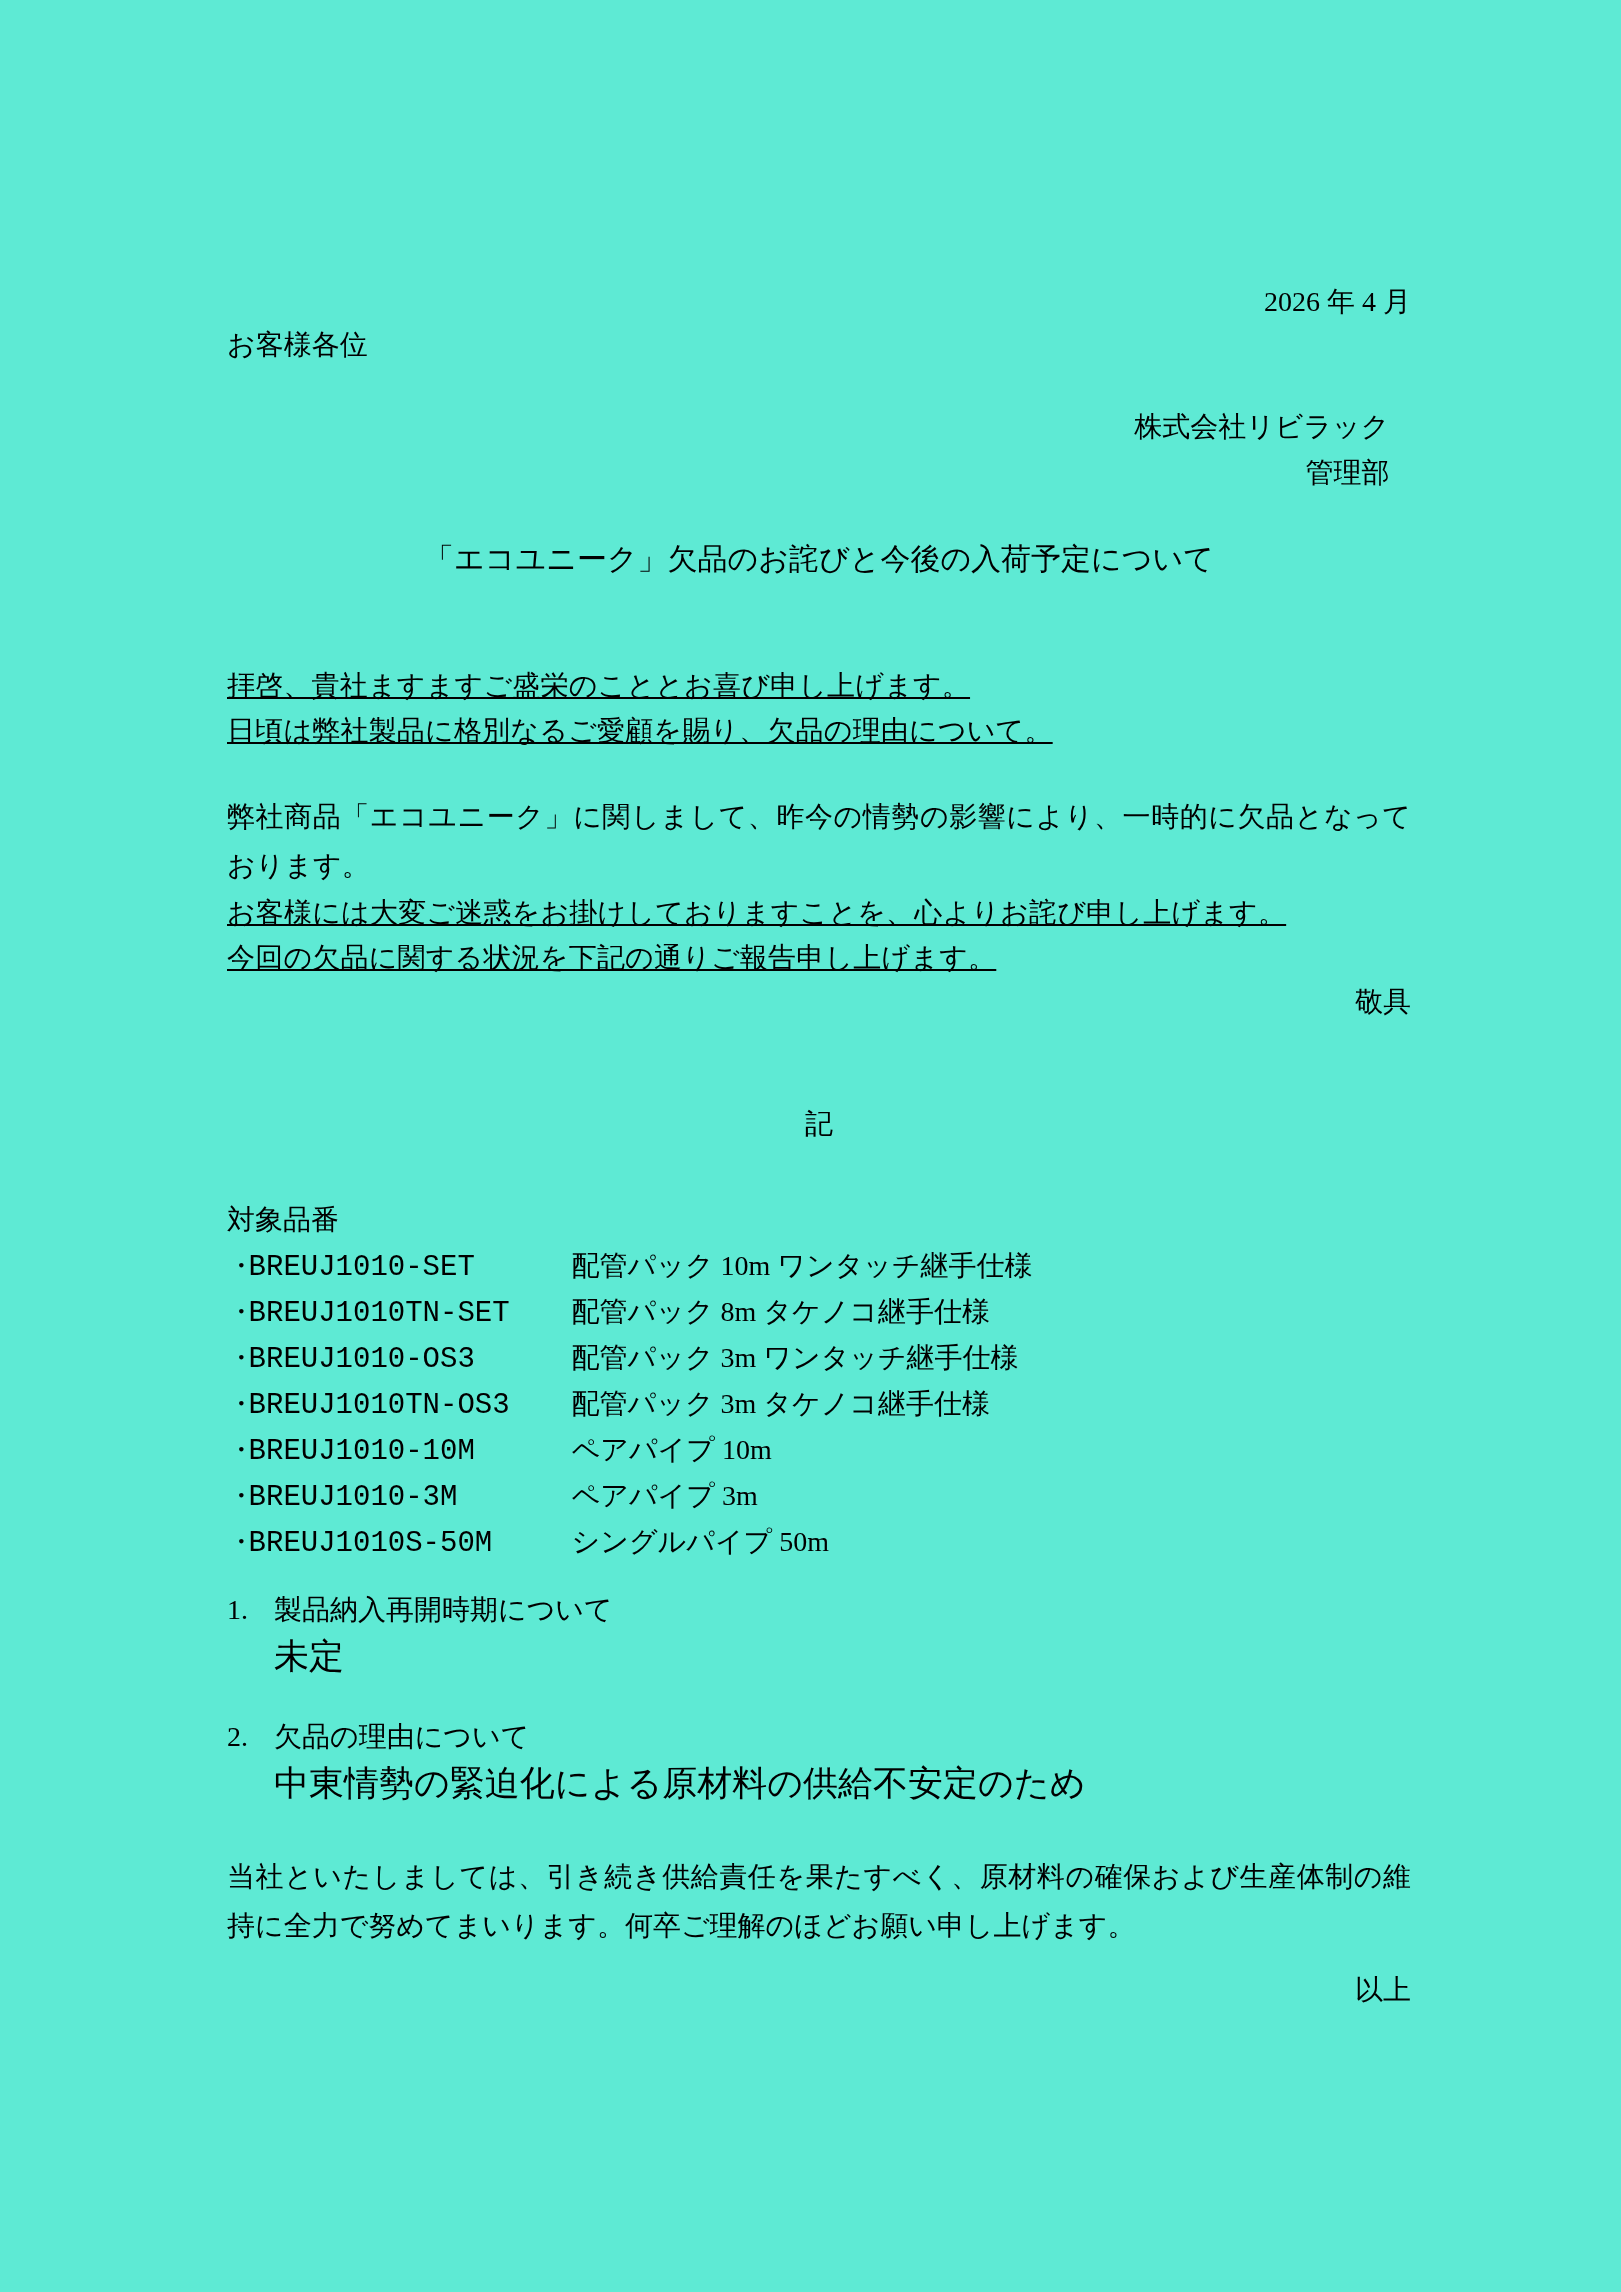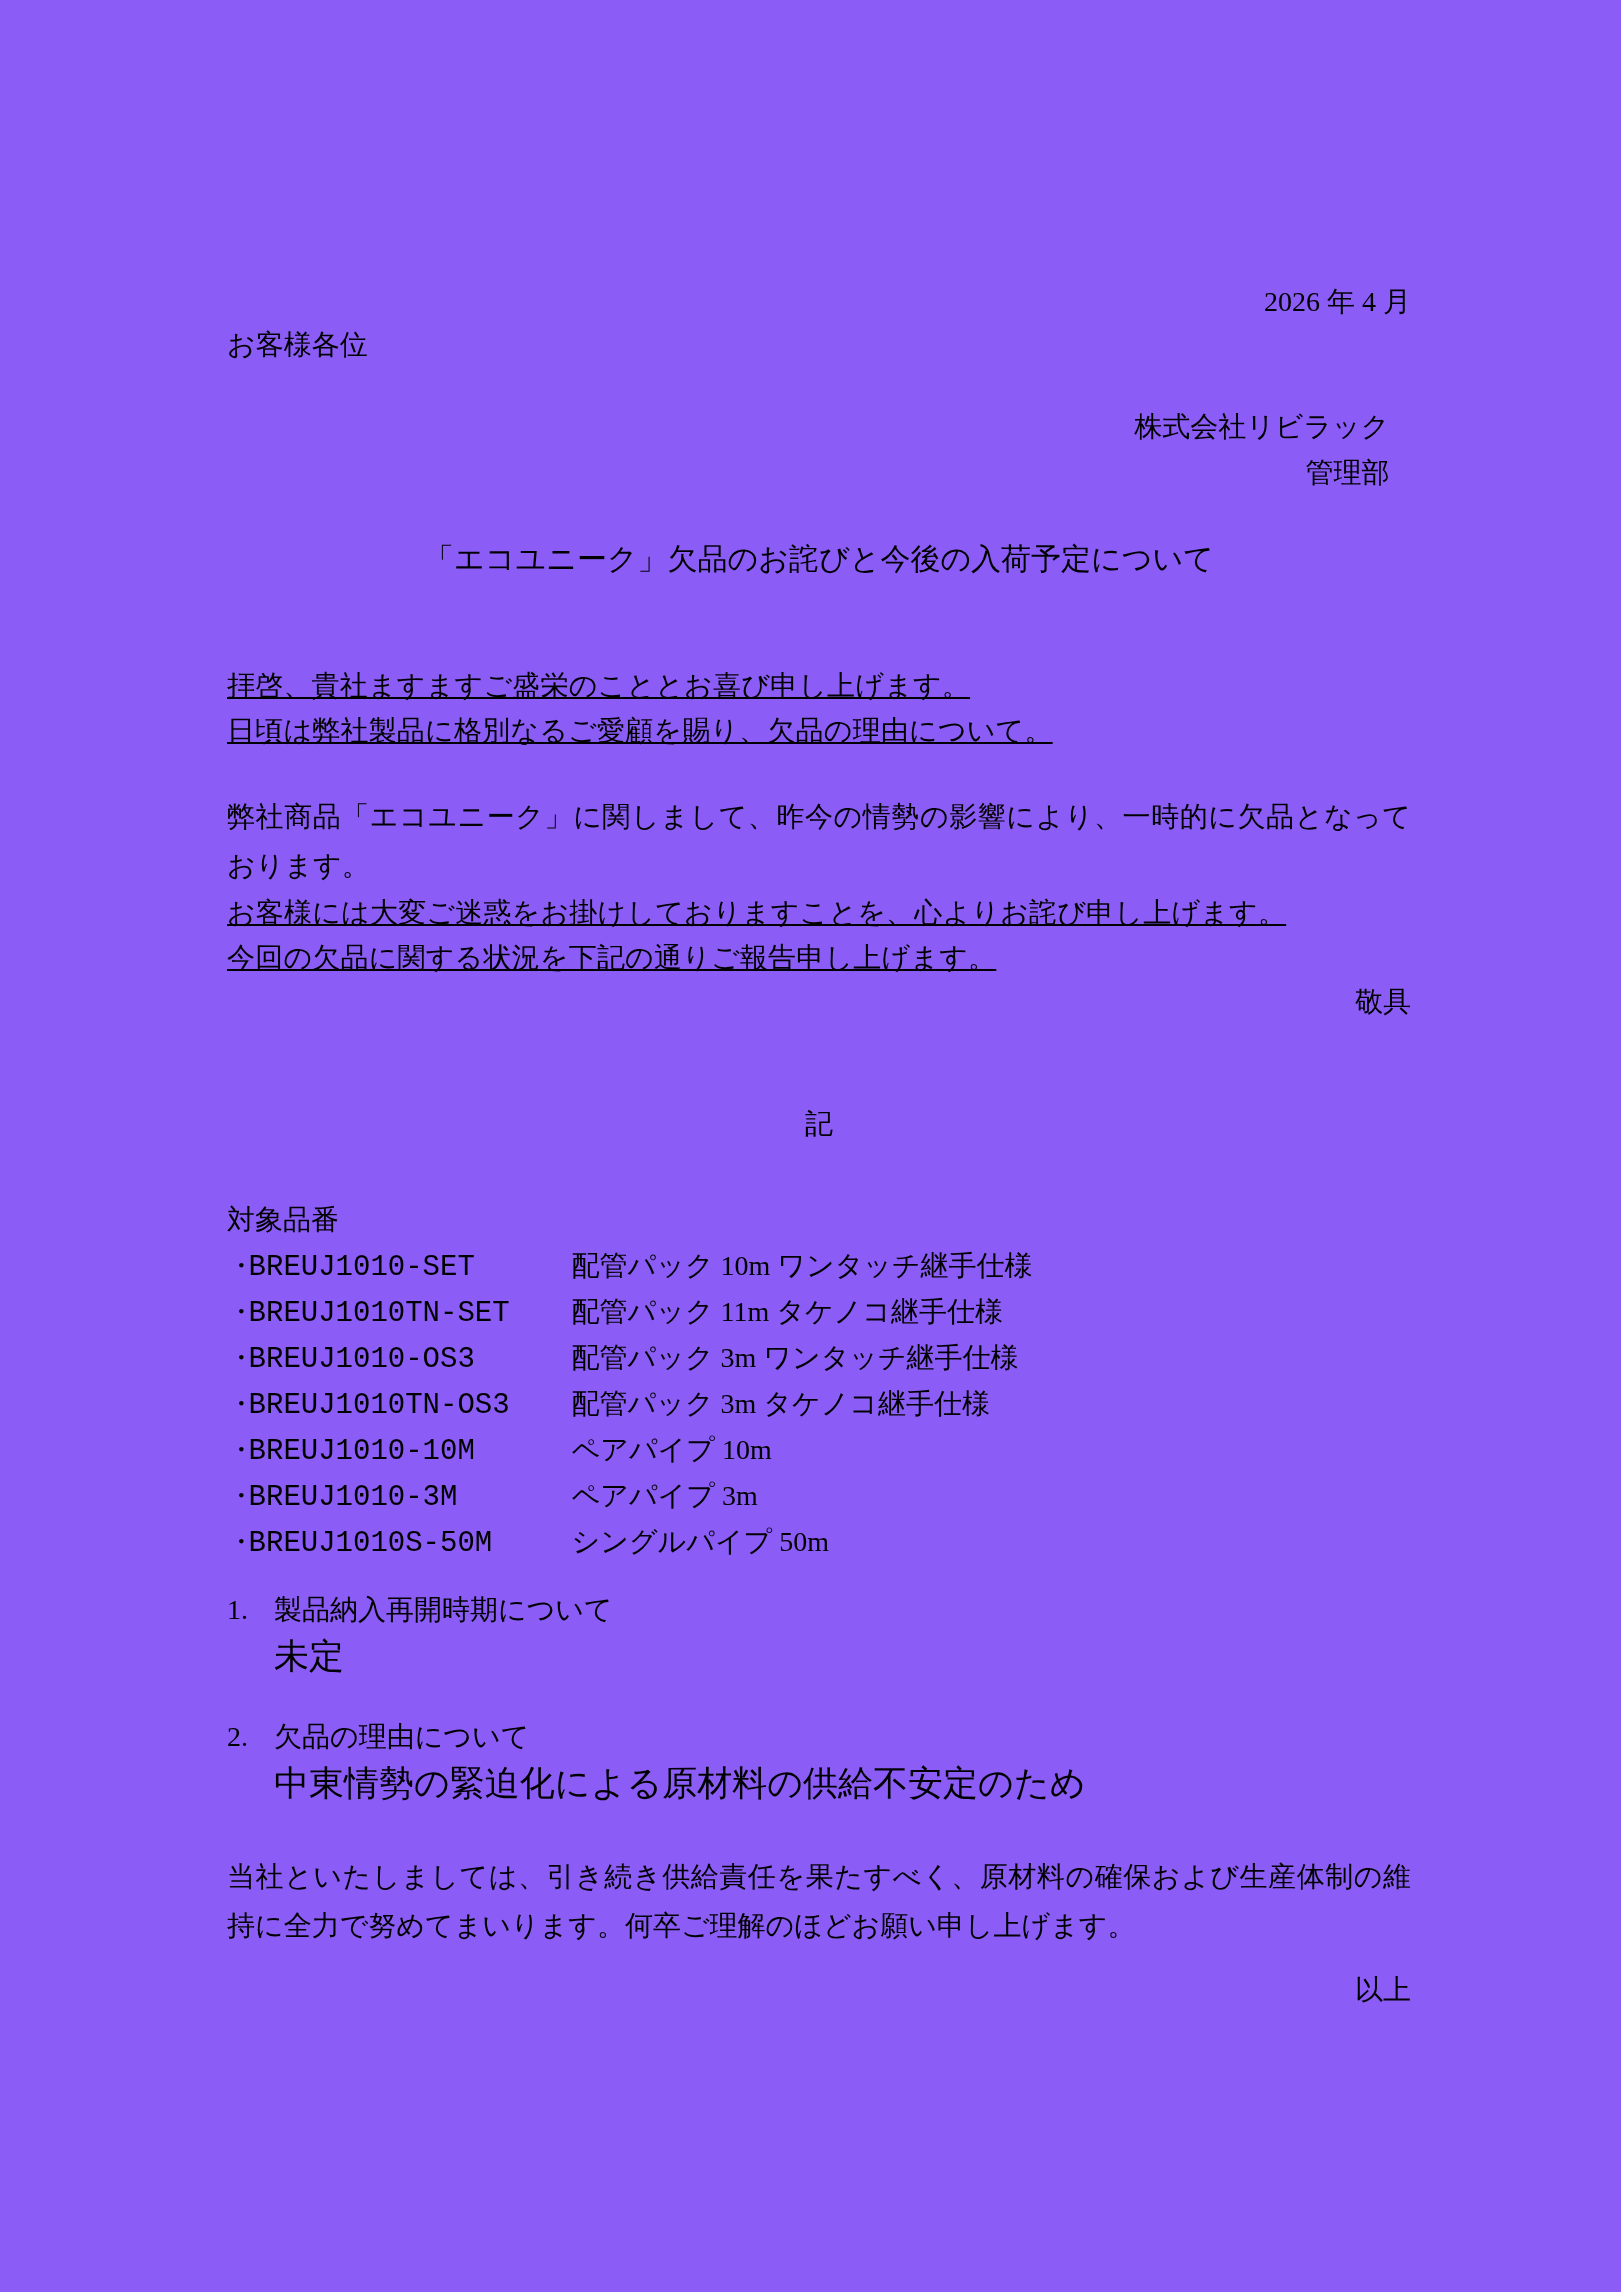--- a/index.html
+++ b/index.html
@@ -16,7 +16,7 @@
     position: relative;
     width: 1621px;
     height: 2293px;
-    background: #8b5cf6;
+    background: #5eead4;
     margin: 0 auto;
     overflow: hidden;
     box-sizing: border-box;

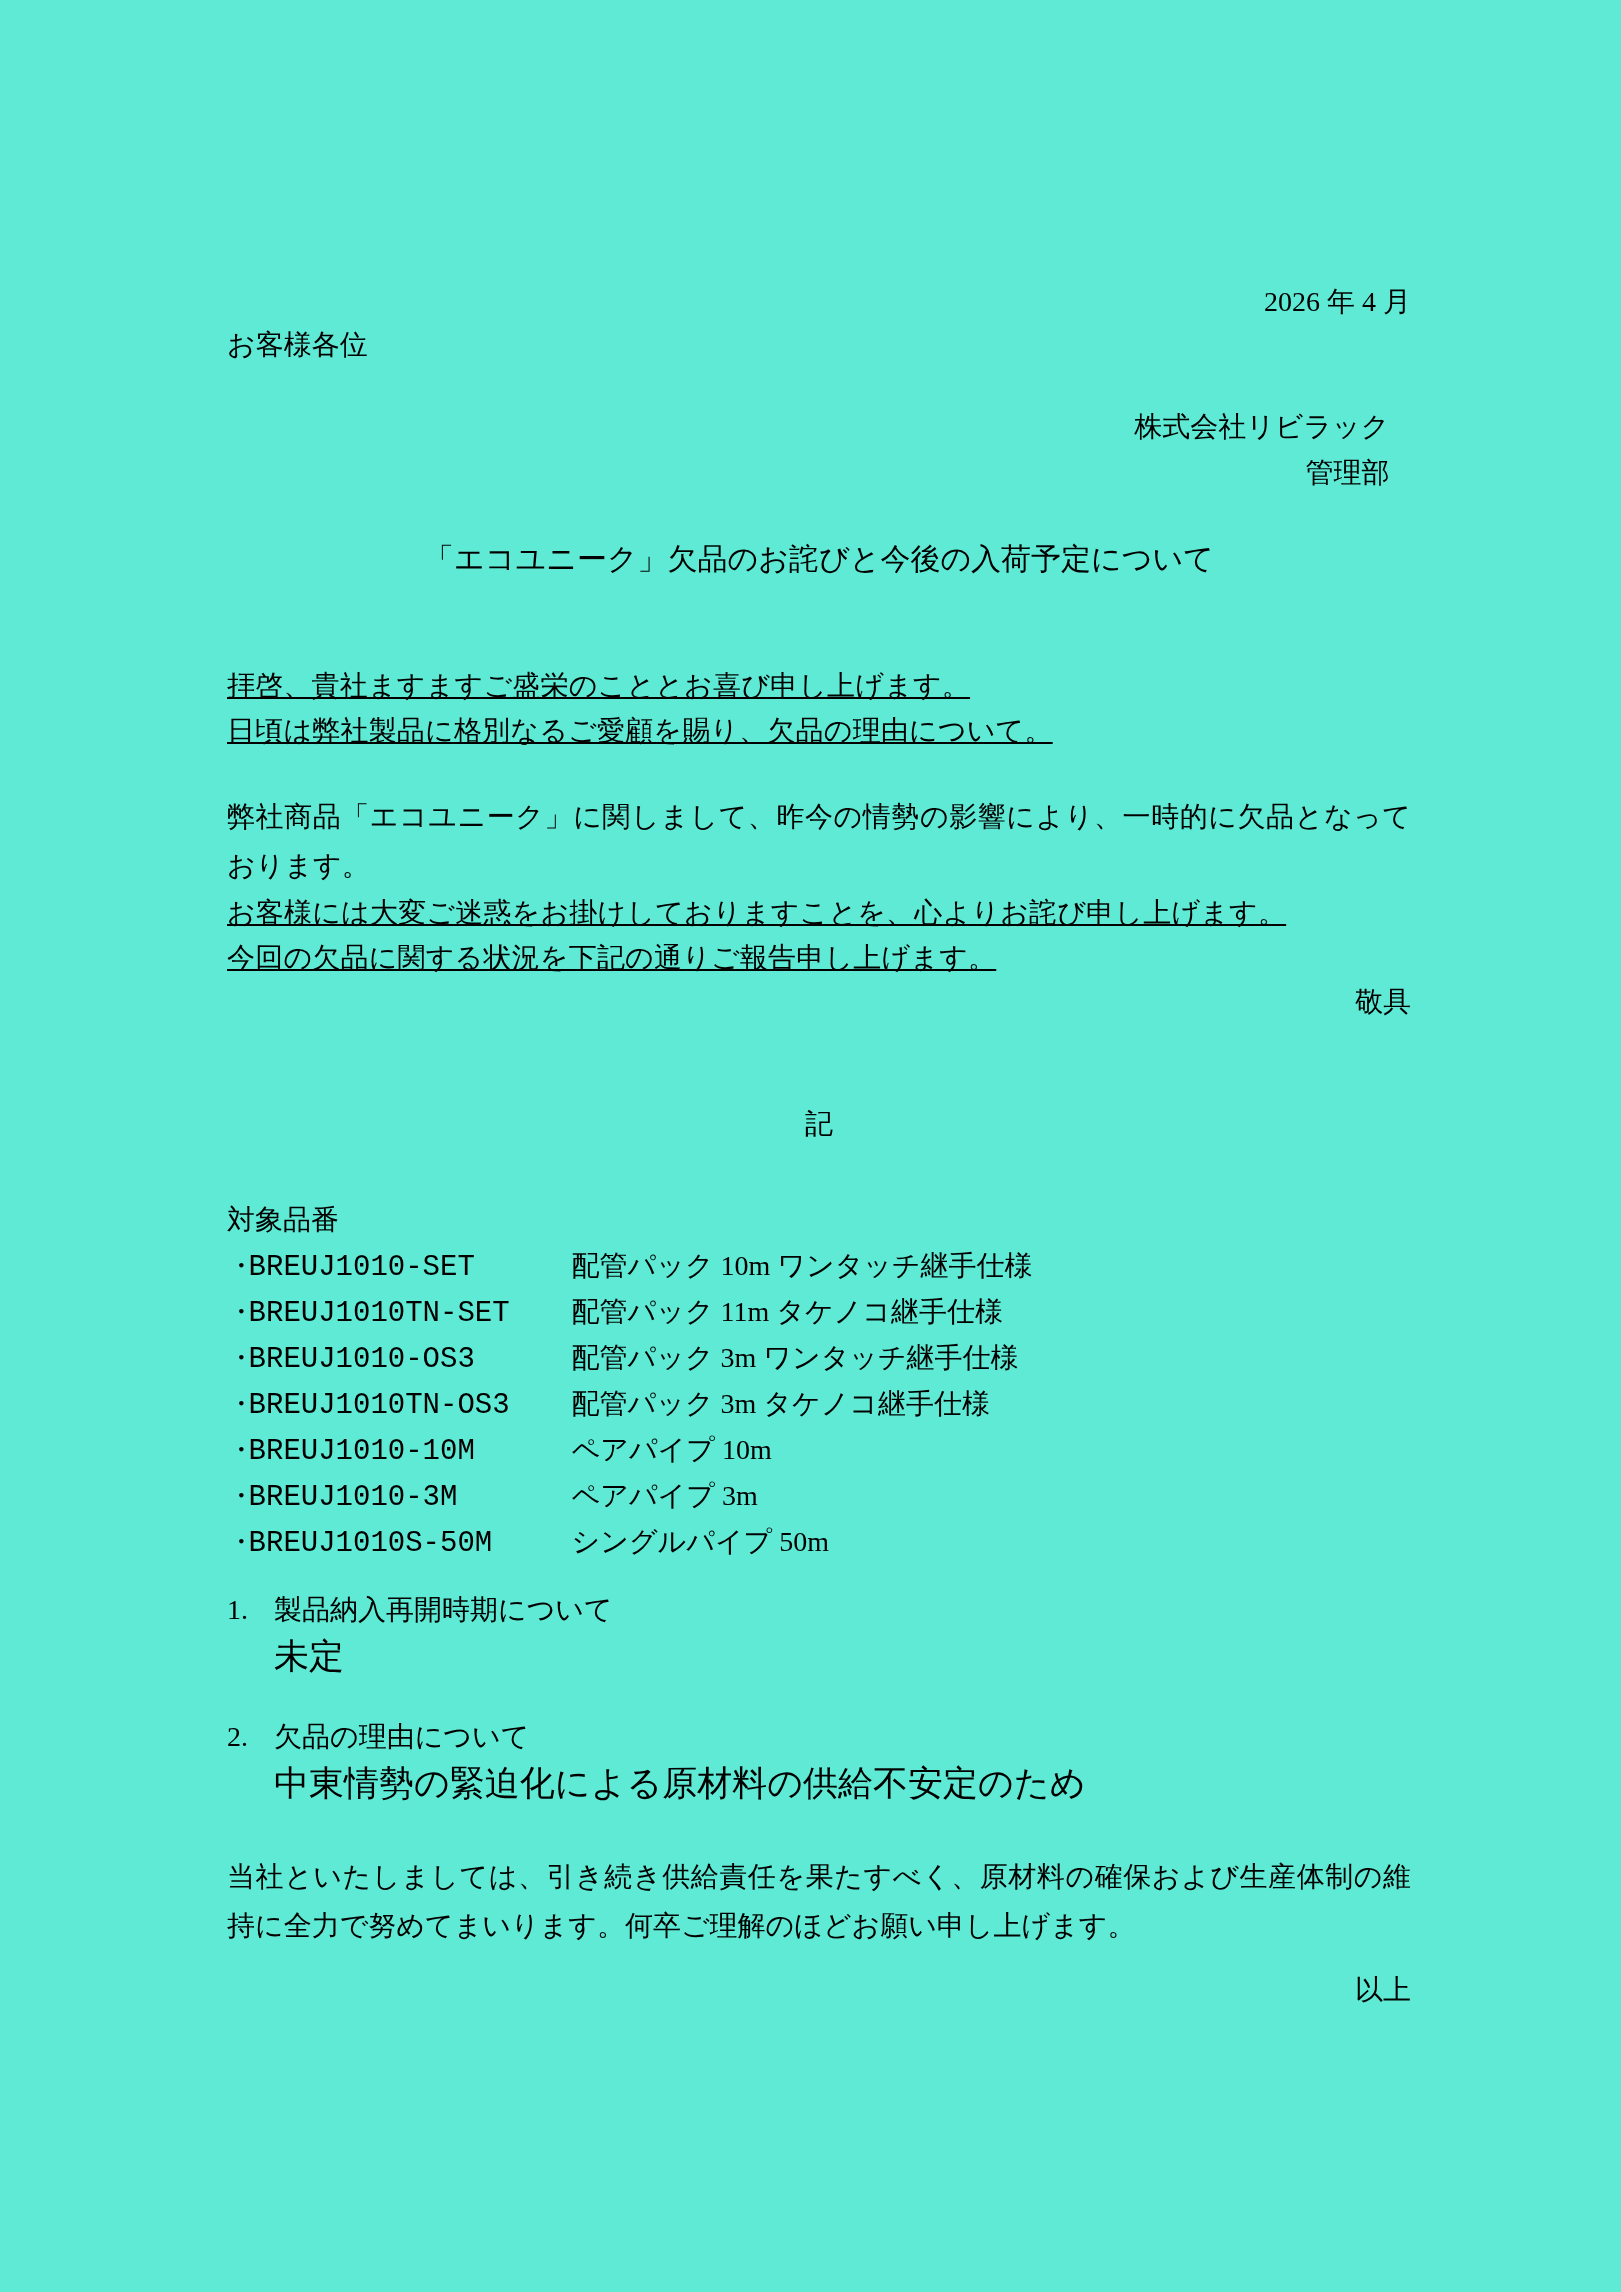--- a/index.html
+++ b/index.html
@@ -257,7 +257,7 @@
     <div class="product-row">
       <span class="bullet">・</span>
       <span class="code">BREUJ1010TN-SET</span>
-      <span class="desc">配管パック 11m タケノコ継手仕様</span>
+      <span class="desc">配管パック 8m タケノコ継手仕様</span>
     </div>
 
     <div class="product-row">

